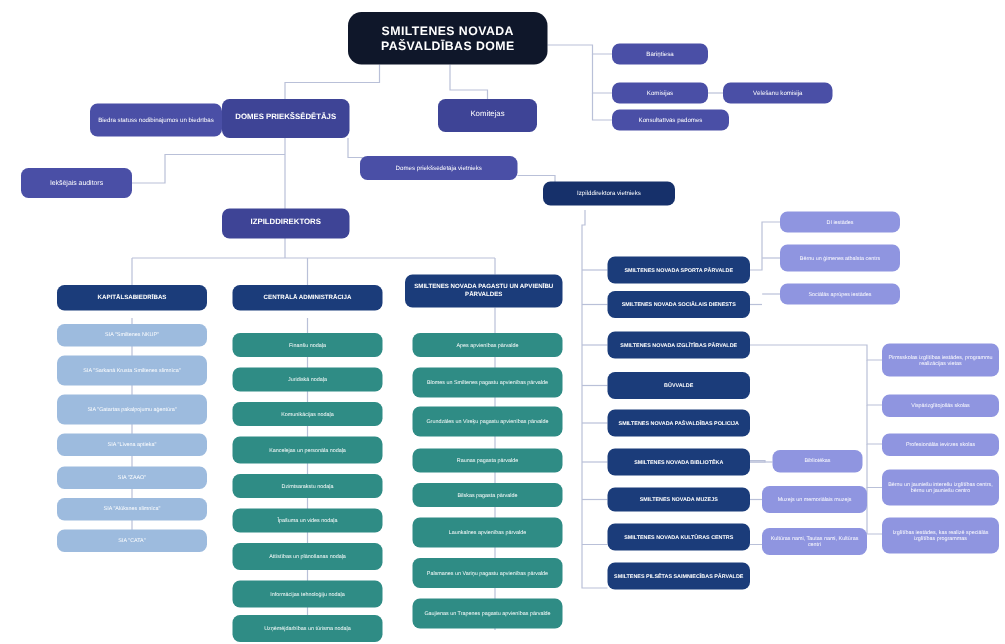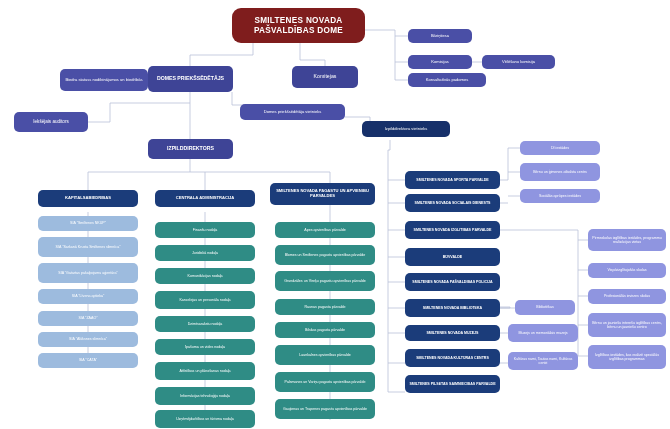--- a/index.html
+++ b/index.html
@@ -26,7 +26,7 @@
     overflow:hidden;
   }
   
-  .c-yellow{background:#7f1d1d;color:#ffffff;border-radius:9px;font-weight:bold;letter-spacing:.3px;}
+  .c-yellow{background:#0f172a;color:#ffffff;border-radius:9px;font-weight:bold;letter-spacing:.3px;}
   .c-indigo{background:#4A4FA6;}
   .c-indigo-d{background:#3E4496;}
   .c-periwinkle{background:#8F95E0;}

